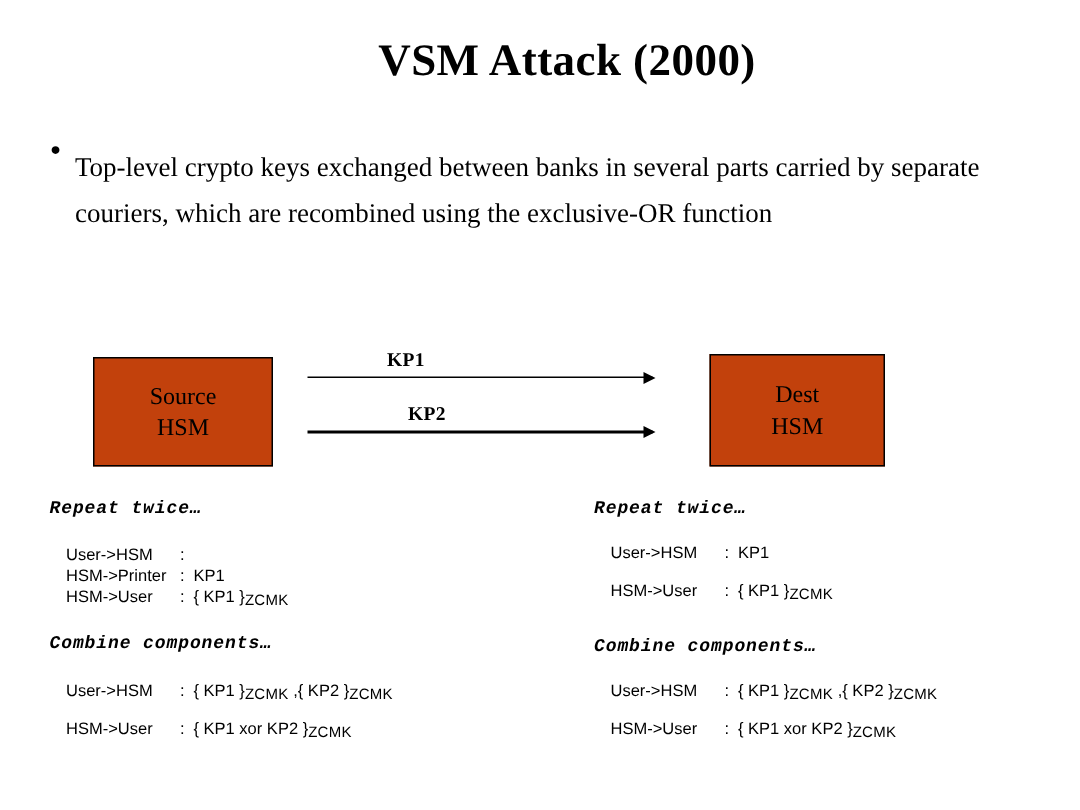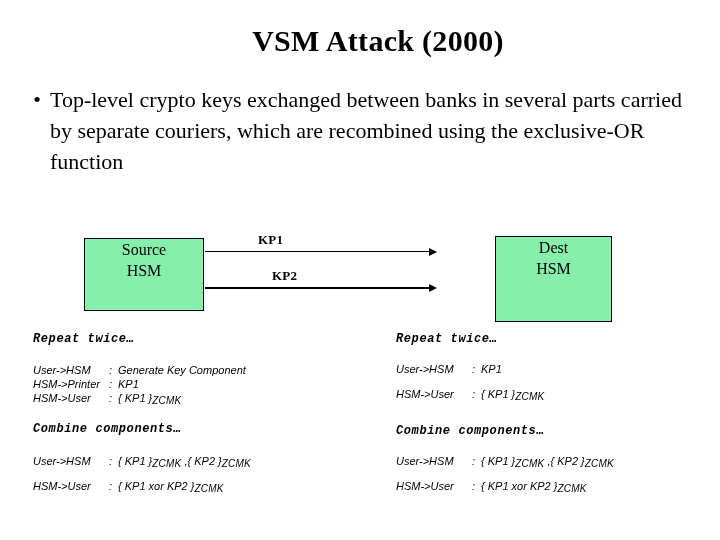--- a/index.html
+++ b/index.html
@@ -51,9 +51,10 @@
   }
   .bullet-text {
     flex: 1 1 auto;
-    font-size: 22px;
+    font-size: 18px;
     line-height: 31px;
     font-family: "Liberation Serif", serif;
+    margin-top: 12px;
   }
 
   

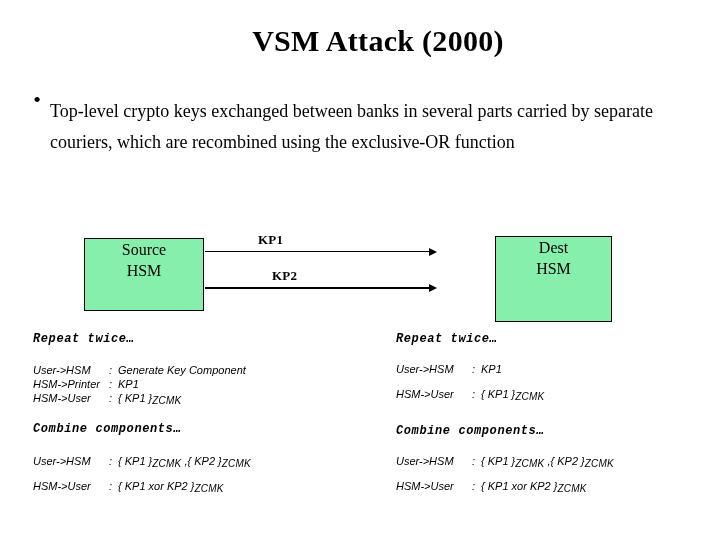--- a/index.html
+++ b/index.html
@@ -68,17 +68,17 @@
   }
   .hsm-box {
     position: absolute;
-    background: #86efac;
+    background: #c2410c;
     border: 1.5px solid #000000;
     box-sizing: border-box;
     display: flex;
     flex-direction: column;
     align-items: center;
+    justify-content: center;
     font-family: "Liberation Serif", serif;
     font-size: 16px;
     line-height: 21px;
     pointer-events: auto;
-    margin-left: 22px;
   }
   #box-source {
     left: 62px;

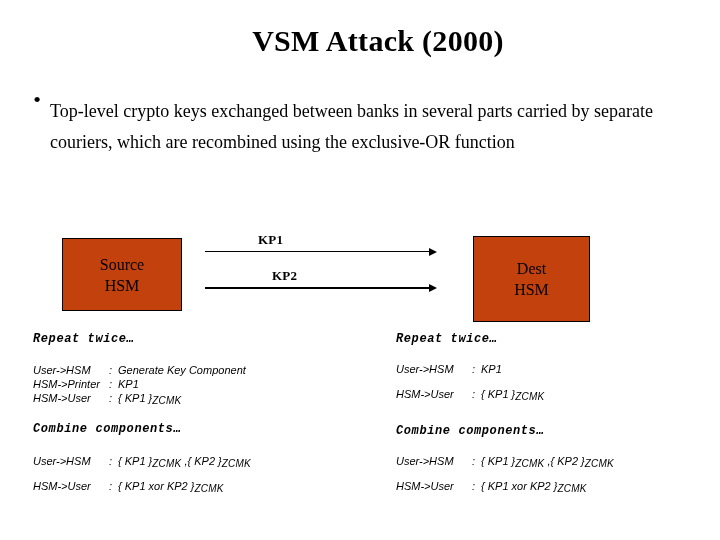--- a/index.html
+++ b/index.html
@@ -90,7 +90,7 @@
     left: 473px;
     top: 236px;
     width: 117px;
-    height: 86px;
+    height: 75px;
   }
 
   .arrow-label {

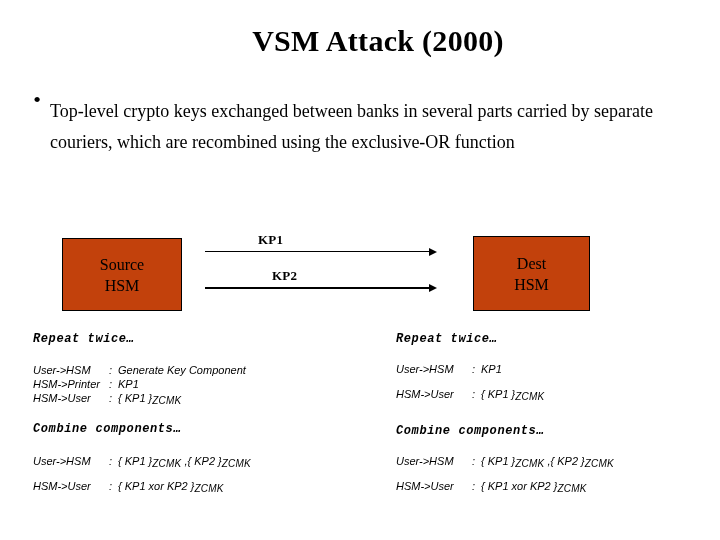--- a/index.html
+++ b/index.html
@@ -152,9 +152,8 @@
   #col-right .block-combine .proto-heading { margin-top: 0; }
 
   .proto-lines {
-    margin: 0;
+    margin: 11px;
     padding: 0;
-    font-style: italic;
   }
   .proto-line {
     display: flex;

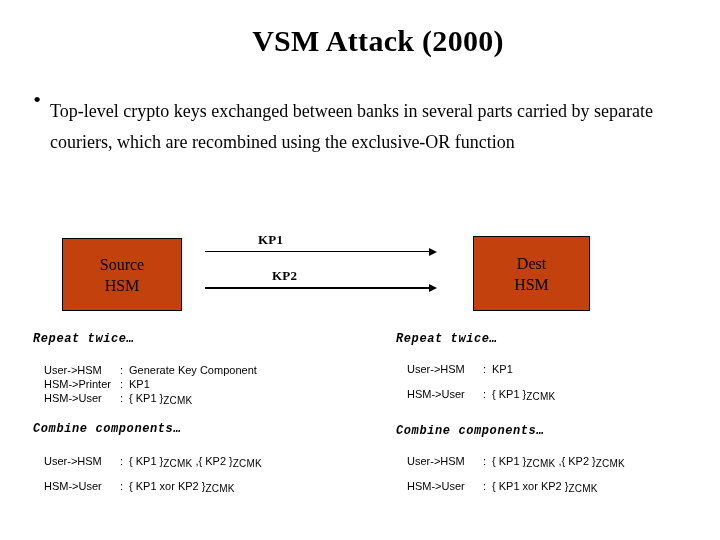--- a/index.html
+++ b/index.html
@@ -238,7 +238,6 @@
       <div class="proto-line">
         <span class="proto-actor">User-&gt;HSM</span>
         <span class="proto-sep">:</span>
-        <span class="proto-msg"><span>Generate Key Component</span></span>
       </div>
 
       <div class="proto-line">

